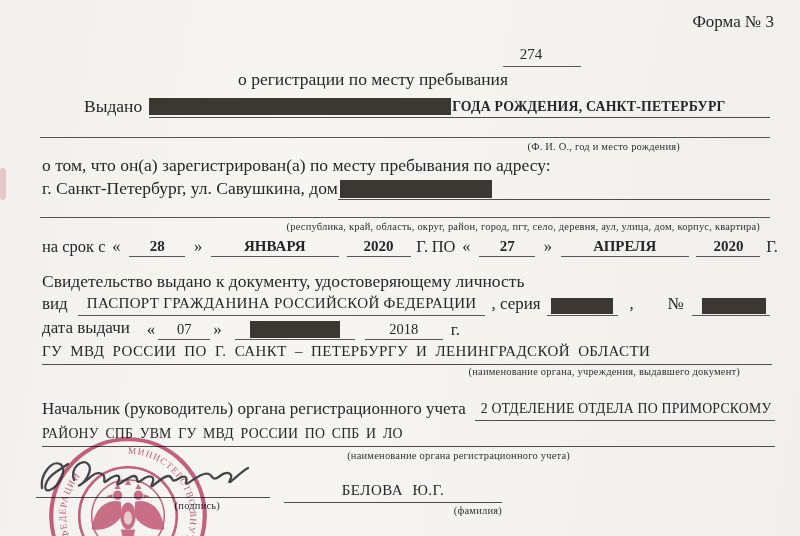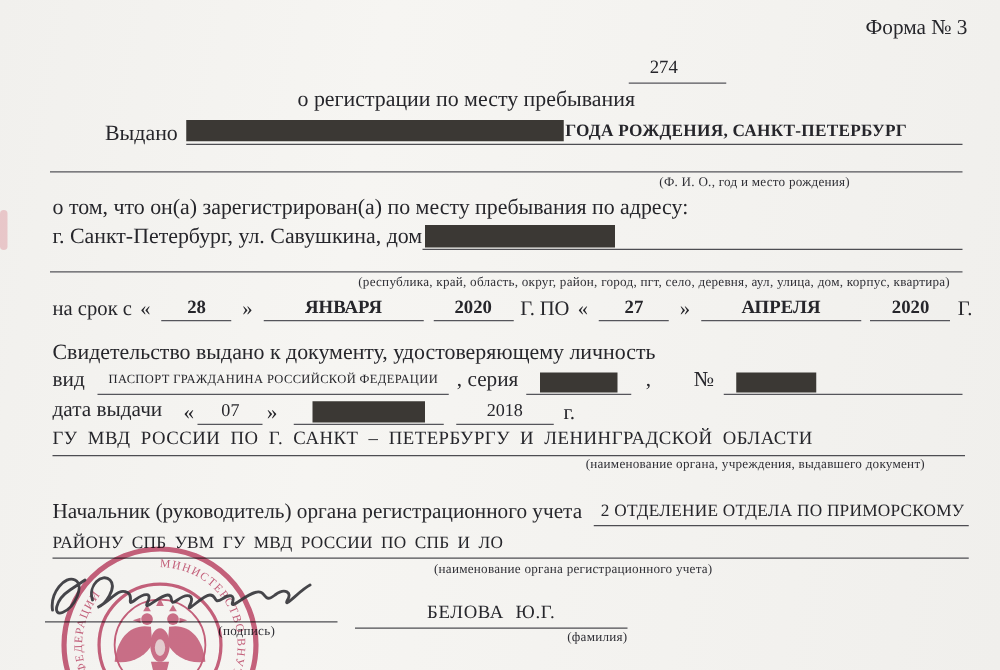--- a/index.html
+++ b/index.html
@@ -20,7 +20,7 @@
              font-size:15px;text-align:center;padding-right:22px;box-sizing:border-box}
   .subtitle{top:69px;left:238px;font-size:17.5px}
 
-  .row-issued{top:96px;left:84px;right:30px;display:flex;align-items:flex-start;font-size:17.5px}
+  .row-issued{top:96px;left:84px;right:30px;display:flex;align-items:center;font-size:17.5px}
   .row-issued .lbl{margin-right:7px;padding-bottom:2px;white-space:nowrap}
   .issued-line{flex:1;display:flex;align-items:flex-end;border-bottom:1.4px solid #4d4d52;padding-bottom:2px;gap:1px}
   .bar-name{width:302px;height:17px}

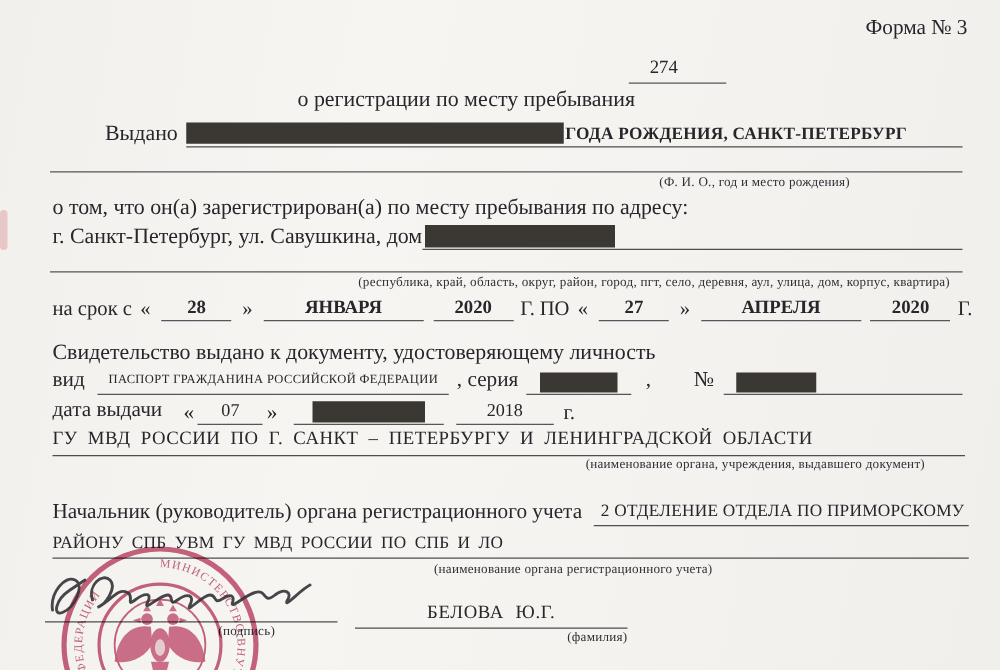--- a/index.html
+++ b/index.html
@@ -49,7 +49,7 @@
 
   .row-vid{top:294px;left:42px;right:30px;display:flex;align-items:flex-end;font-size:17px}
   .row-vid .lbl{margin-right:10px;padding-bottom:2px}
-  .slot-passport{font-size:10px;letter-spacing:.3px;white-space:nowrap;line-height:19px;padding:0 9px 2px 9px}
+  .slot-passport{font-size:15px;letter-spacing:.3px;white-space:nowrap;line-height:19px;padding:0 9px 2px 9px}
   .series-lbl{margin:0 6px;padding-bottom:2px;white-space:nowrap}
   .slot-series{width:76px;display:flex;justify-content:center;align-items:flex-end}
   .bar-series{width:62px;height:16px}

